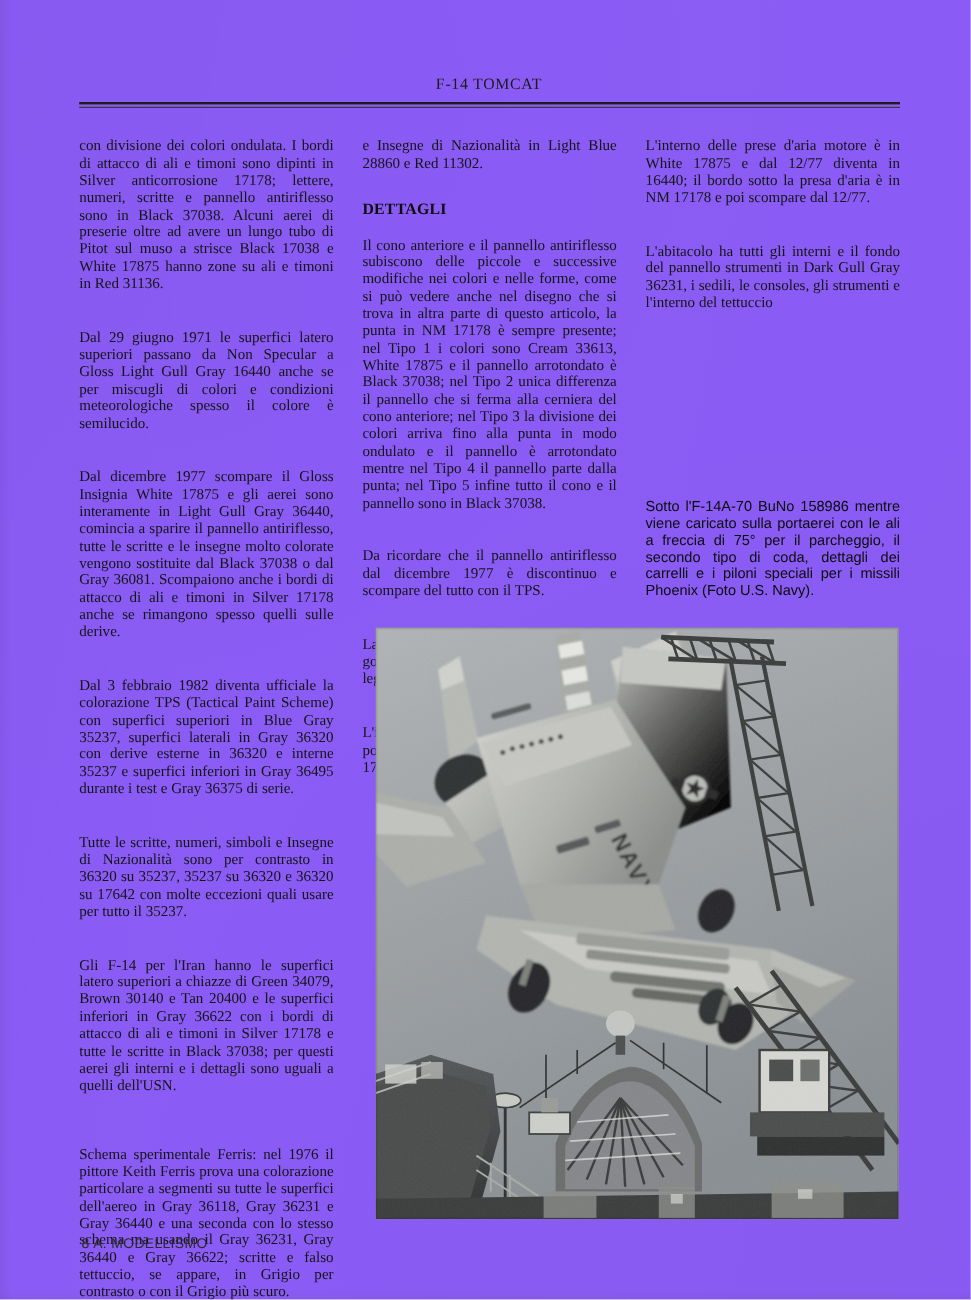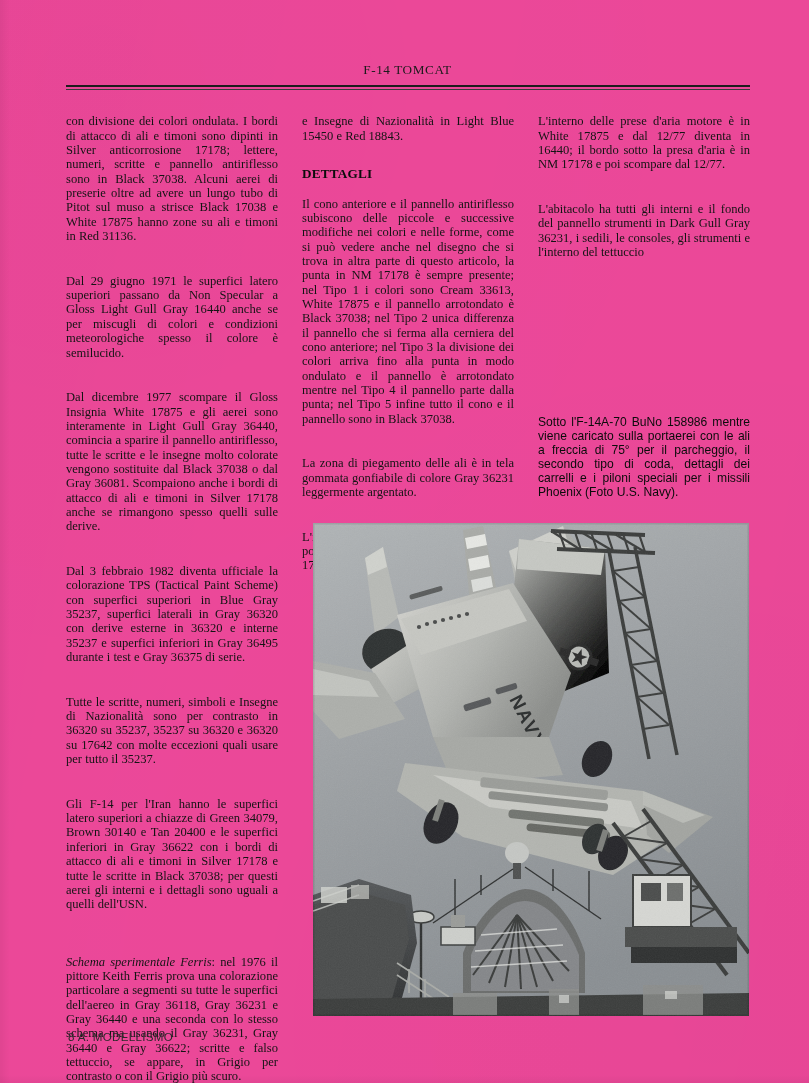--- a/index.html
+++ b/index.html
@@ -20,7 +20,7 @@
   .page {
     position: absolute;
     inset: 0;
-    background: #ec4899;
+    background: #8b5cf6;
   }
   .page-grain {
     position: absolute;

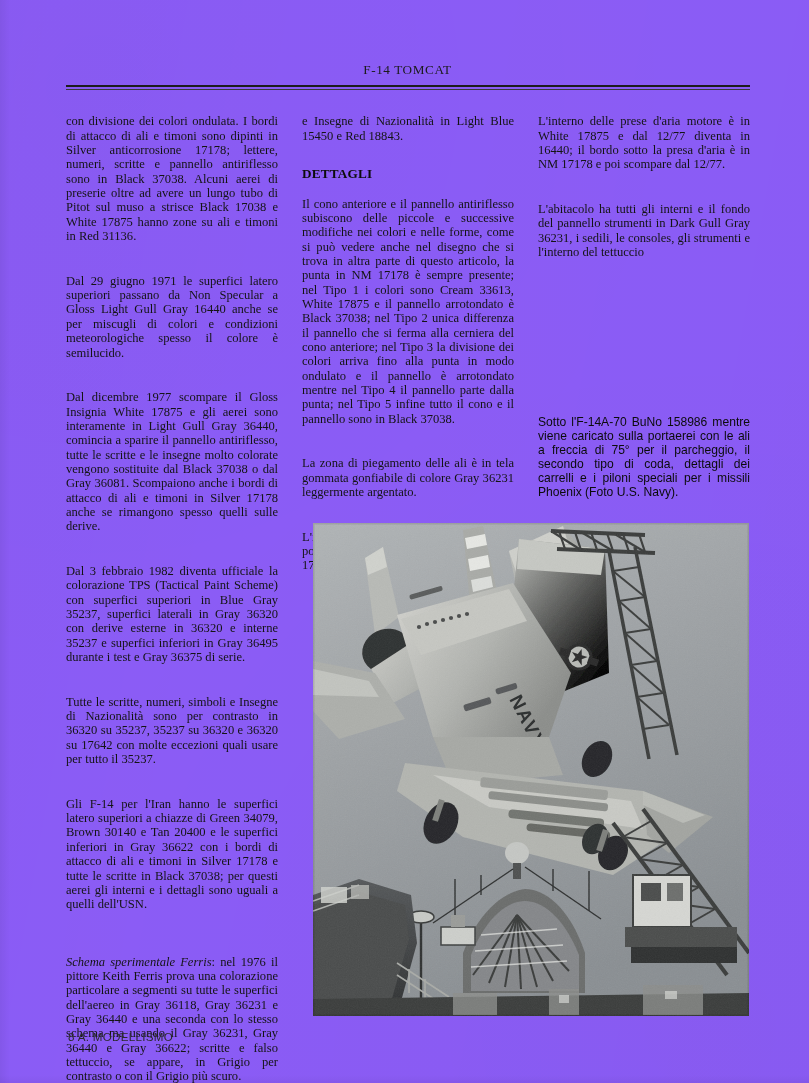--- a/index.html
+++ b/index.html
@@ -178,7 +178,7 @@
 
     <div class="col col-2">
       <div class="body-text">
-        <p class="para">e Insegne di Nazionalità in Light Blue 15450 e Red 18843.</p>
+        <p class="para">e Insegne di Nazionalità in Light Blue 28860 e Red 11302.</p>
       </div>
       <div class="section-head">DETTAGLI</div>
       <div class="body-text">

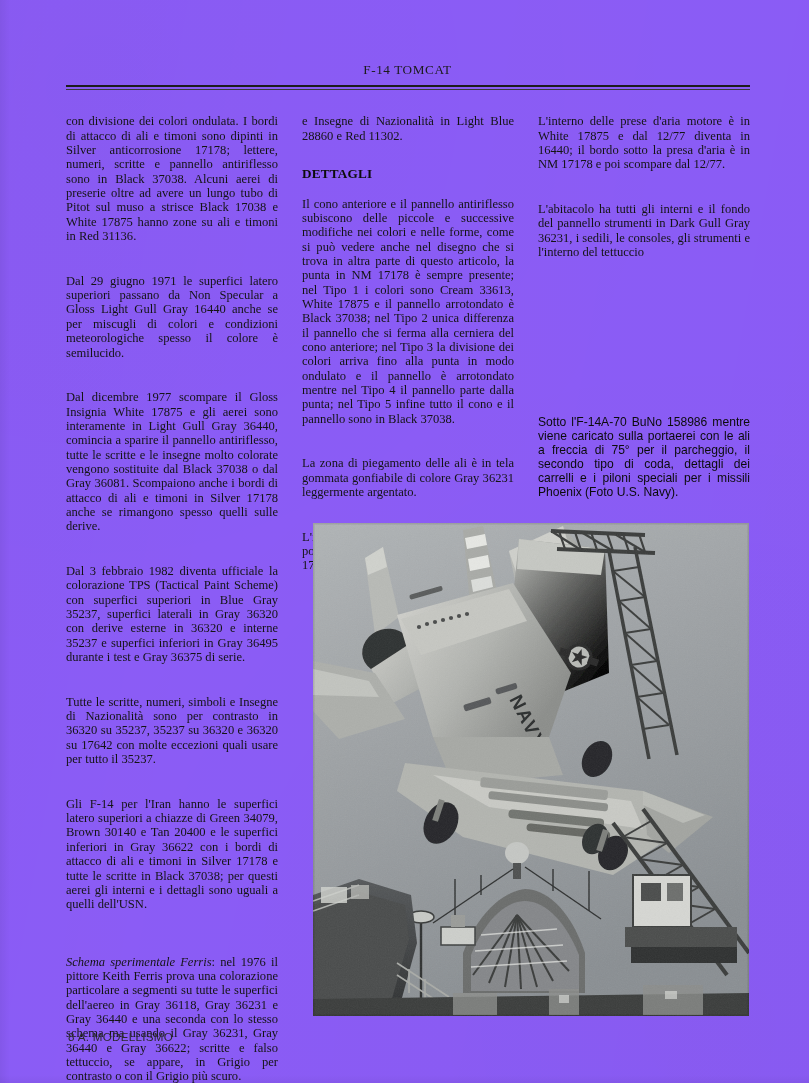--- a/index.html
+++ b/index.html
@@ -183,6 +183,7 @@
       <div class="section-head">DETTAGLI</div>
       <div class="body-text">
         <p class="para">Il cono anteriore e il pannello antiriflesso subiscono delle piccole e successive modifiche nei colori e nelle forme, come si può vedere anche nel disegno che si trova in altra parte di questo articolo, la punta in NM 17178 è sempre presente; nel Tipo 1 i colori sono Cream 33613, White 17875 e il pannello arrotondato è Black 37038; nel Tipo 2 unica differenza il pannello che si ferma alla cerniera del cono anteriore; nel Tipo 3 la divisione dei colori arriva fino alla punta in modo ondulato e il pannello è arrotondato mentre nel Tipo 4 il pannello parte dalla punta; nel Tipo 5 infine tutto il cono e il pannello sono in Black 37038.</p>
+        <p class="para">Da ricordare che il pannello antiriflesso dal dicembre 1977 è discontinuo e scompare del tutto con il TPS.</p>
         <p class="para">La zona di piegamento delle ali è in tela gommata gonfiabile di colore Gray 36231 leggermente argentato.</p>
         <p class="para">L'interno dei vani carrelli, interno dei portelli, gambe e cerchi sono in White 17875 con i bordi portelli in Red</p>
       </div>

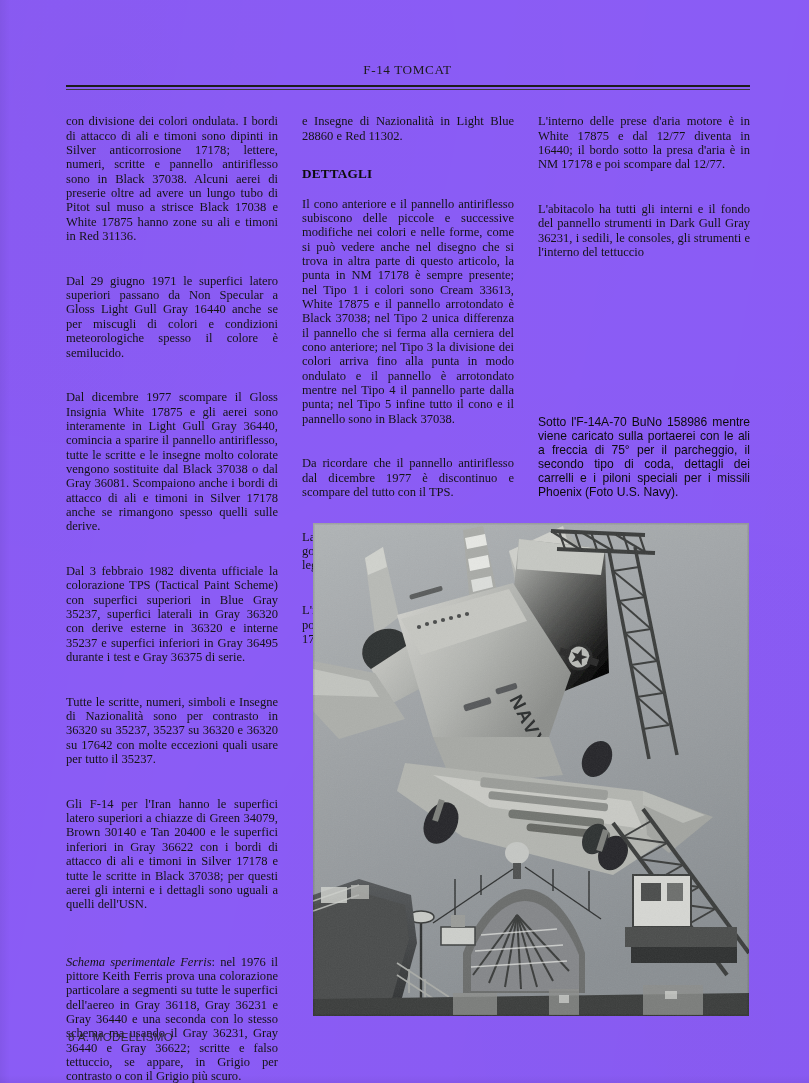--- a/index.html
+++ b/index.html
@@ -101,7 +101,7 @@
 
   .spacer-line { height: 14.35px; }
 
-  .ital-lead { font-style: italic; }
+  .ital-lead { }
 
   
   .caption {

